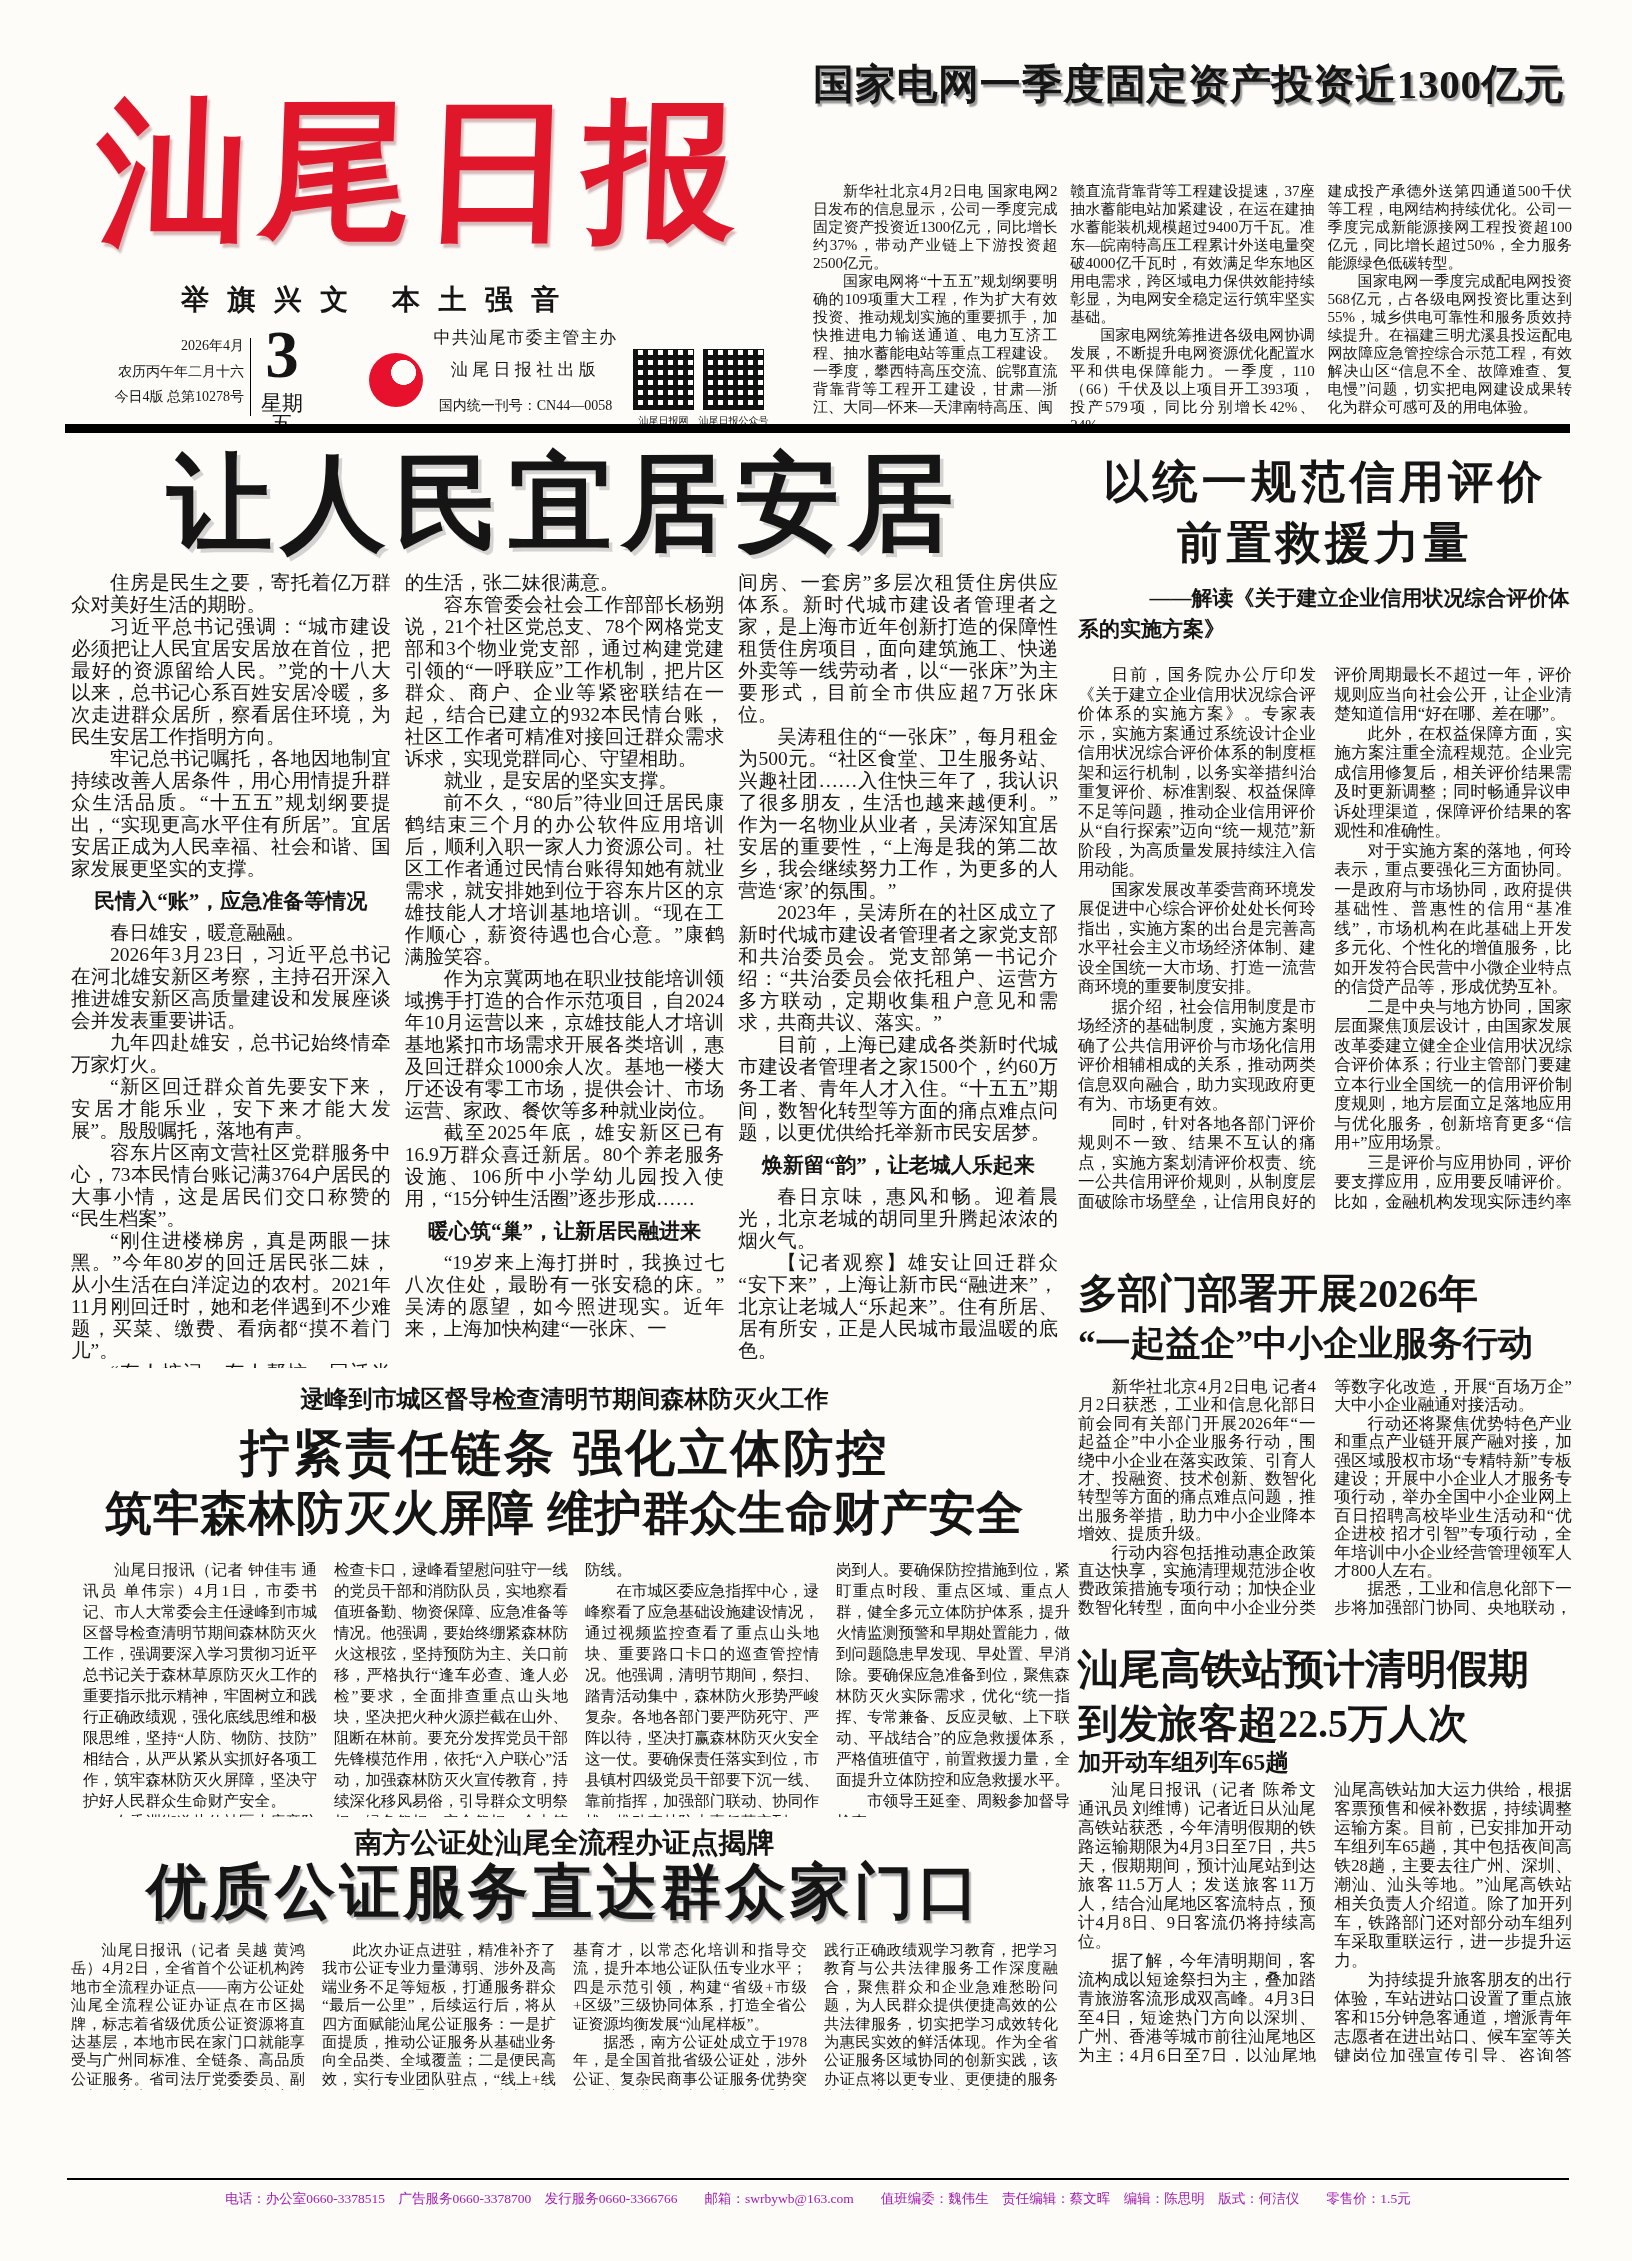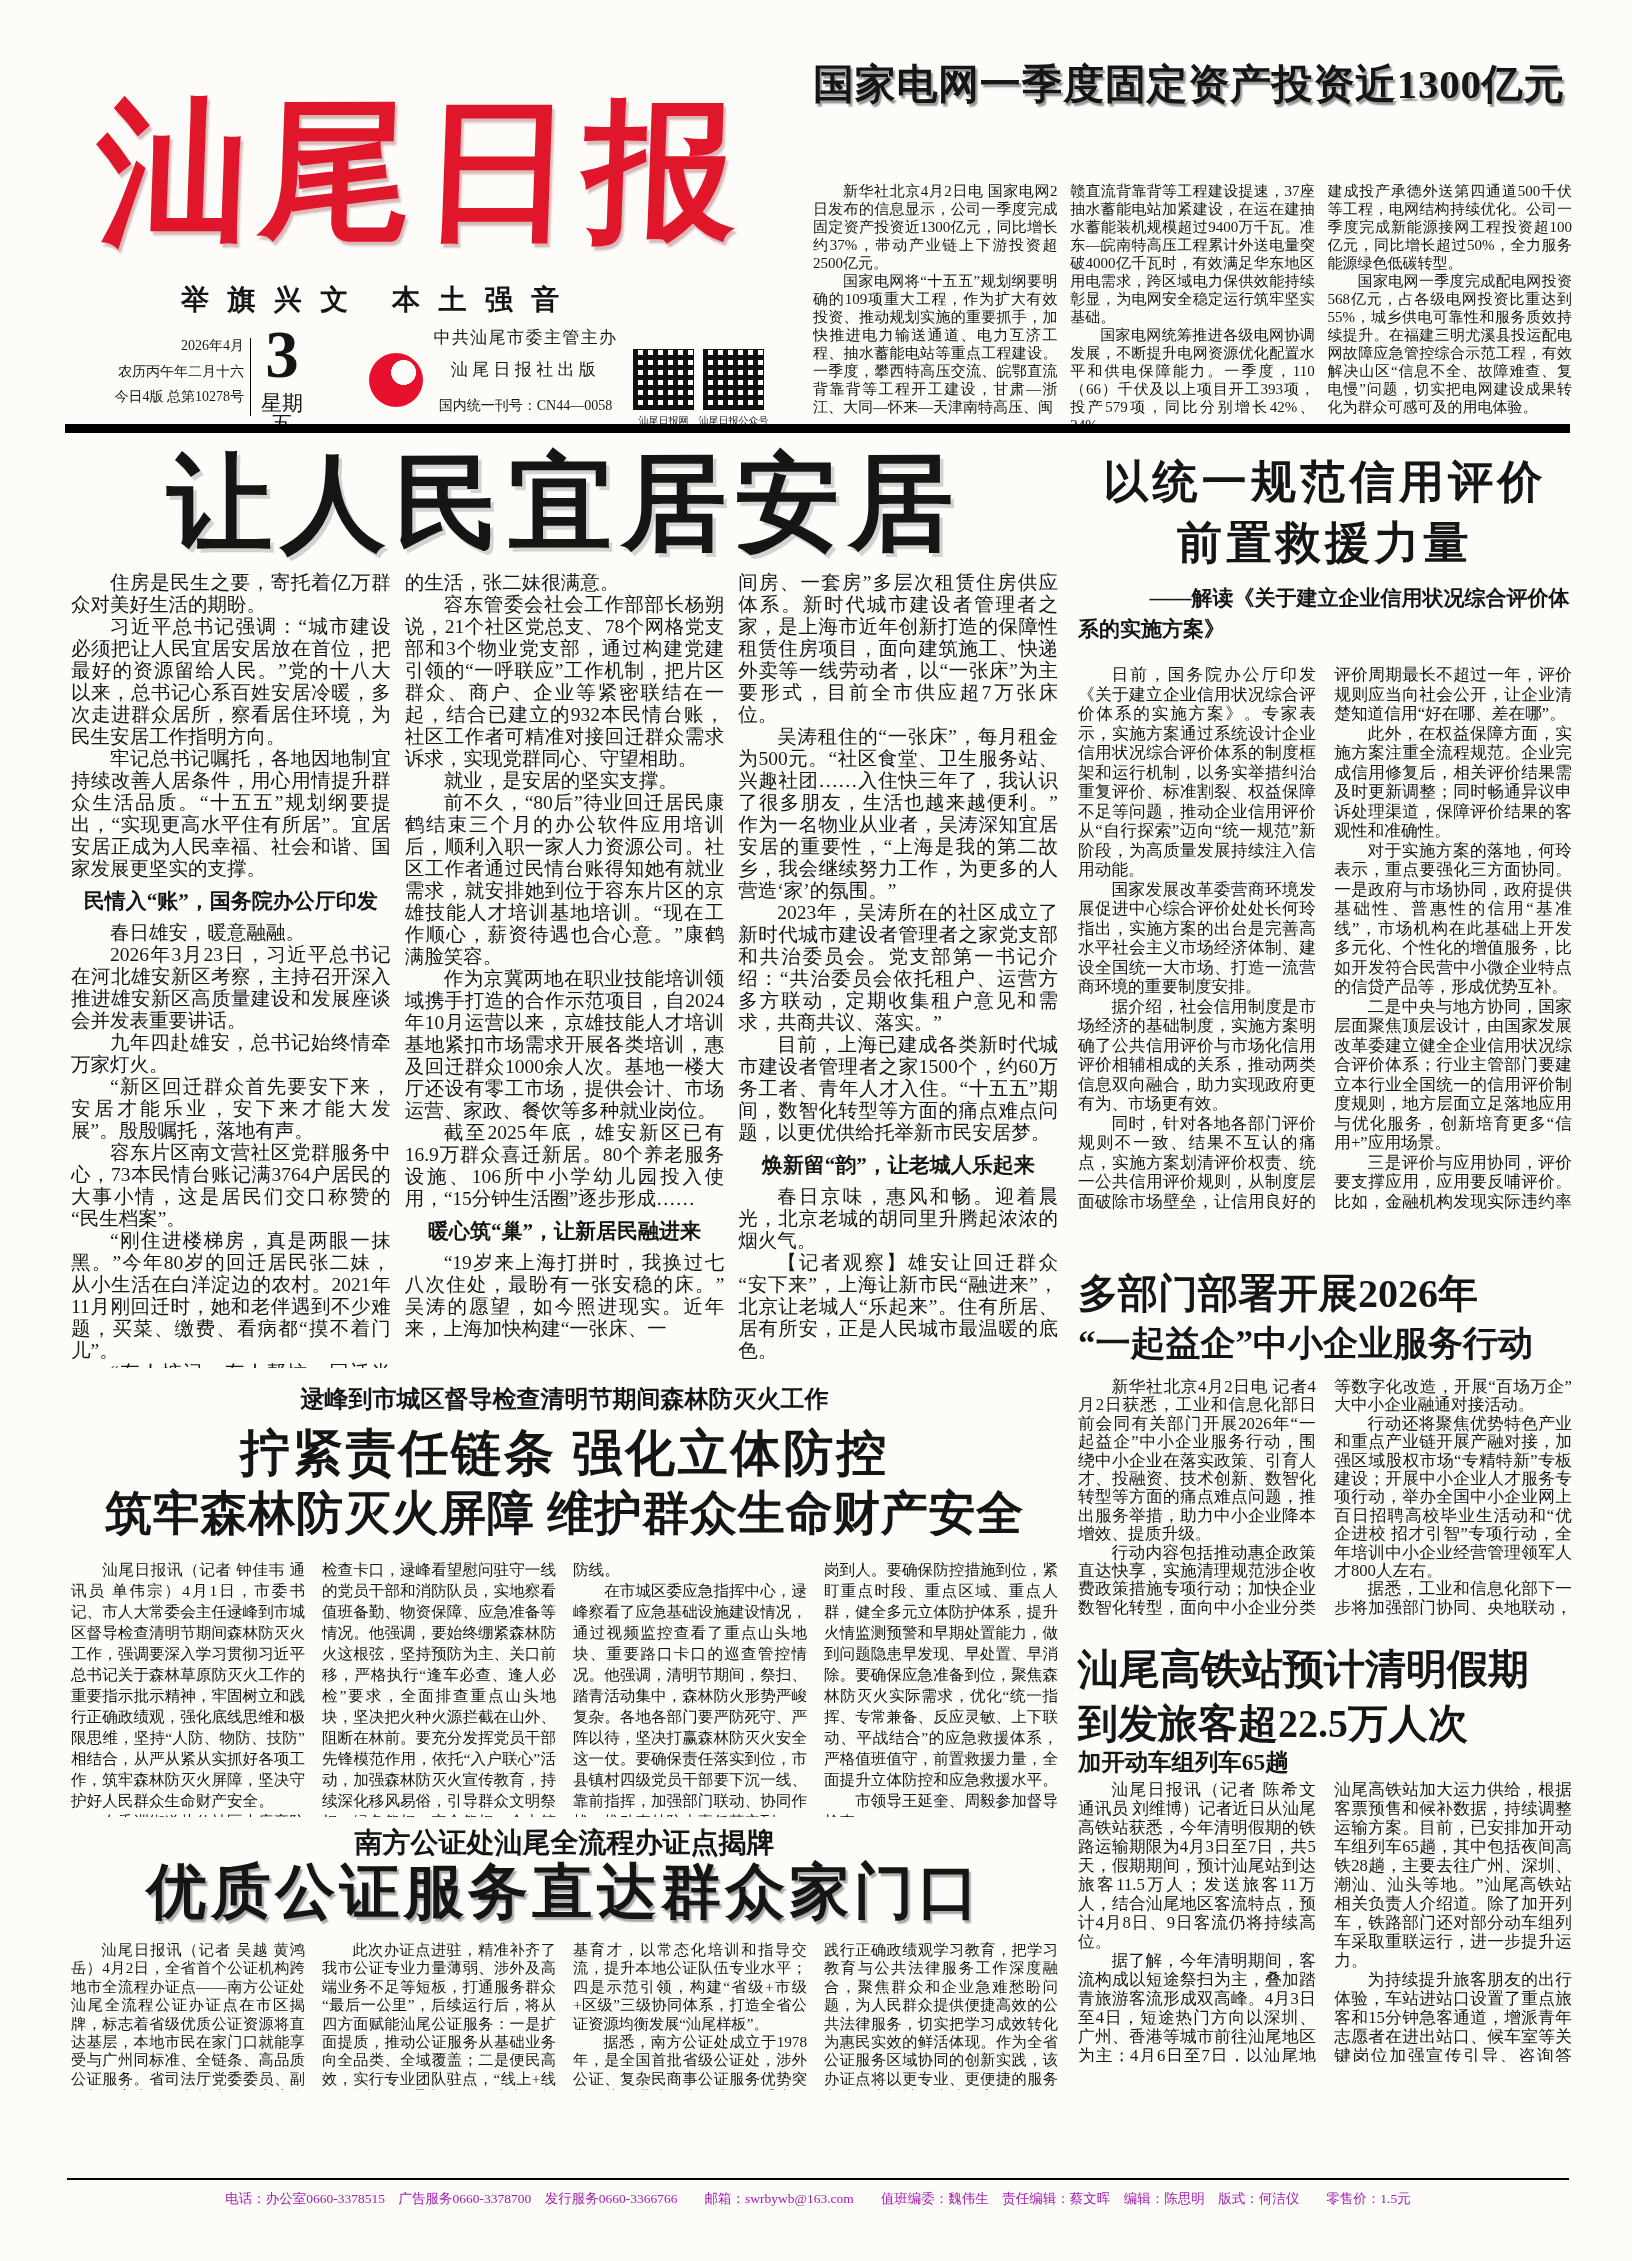--- a/index.html
+++ b/index.html
@@ -158,7 +158,7 @@
         <p>住房是民生之要，寄托着亿万群众对美好生活的期盼。</p>
         <p>习近平总书记强调：“城市建设必须把让人民宜居安居放在首位，把最好的资源留给人民。”党的十八大以来，总书记心系百姓安居冷暖，多次走进群众居所，察看居住环境，为民生安居工作指明方向。</p>
         <p>牢记总书记嘱托，各地因地制宜持续改善人居条件，用心用情提升群众生活品质。“十五五”规划纲要提出，“实现更高水平住有所居”。宜居安居正成为人民幸福、社会和谐、国家发展更坚实的支撑。</p>
-        <p class="subhead">民情入“账”，国务院办公厅印发</p>
+        <p class="subhead">民情入“账”，应急准备等情况</p>
         <p>春日雄安，暖意融融。</p>
         <p>2026年3月23日，习近平总书记在河北雄安新区考察，主持召开深入推进雄安新区高质量建设和发展座谈会并发表重要讲话。</p>
         <p>九年四赴雄安，总书记始终情牵万家灯火。</p>

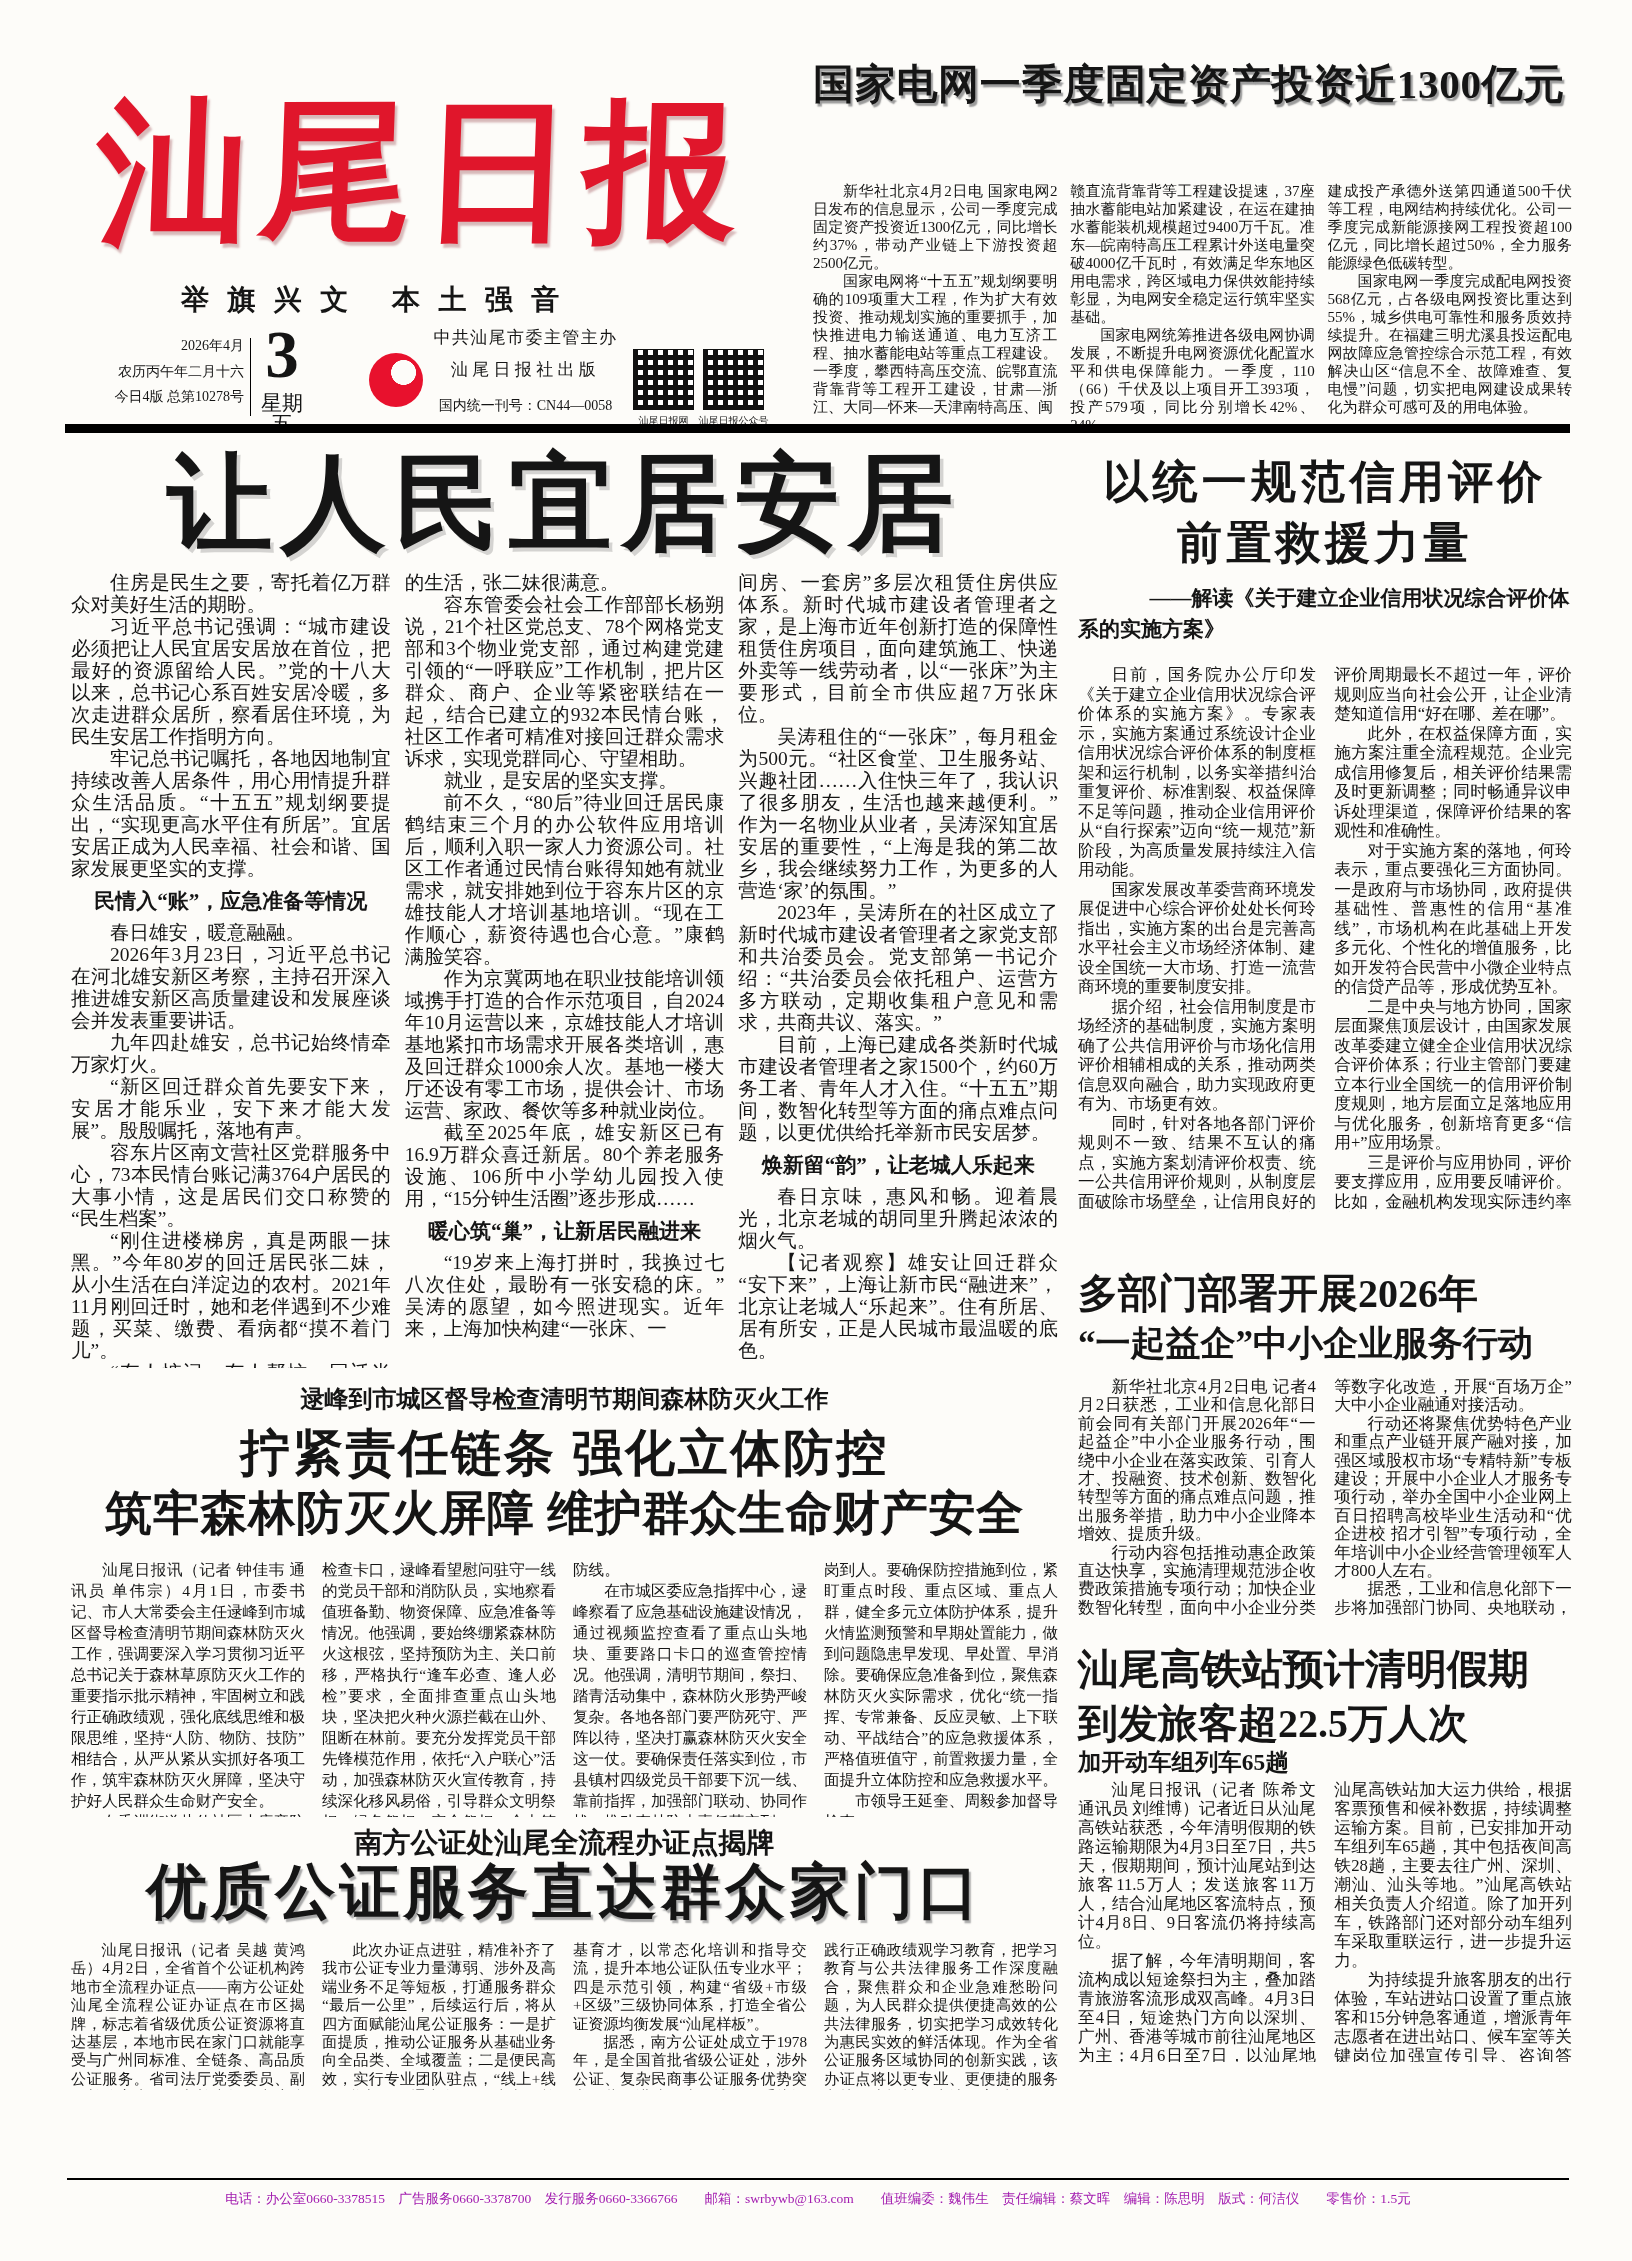--- a/index.html
+++ b/index.html
@@ -72,7 +72,7 @@
   .forest-h { left:71px; width:987px; text-align:center; font-weight:900; white-space:nowrap; }
   .forest-h1 { top:1420px; font-size:50px; letter-spacing:2.8px; }
   .forest-h2 { top:1482px; font-size:47px; letter-spacing:0.7px; }
-  .forest-body { left:71px; top:1559px; width:987px; height:258px; }
+  .forest-body { left:83px; top:1559px; width:987px; height:258px; }
 
   
   .notary-kicker { left:71px; top:1824px; width:987px; text-align:center; font-size:28px; font-weight:bold; }

